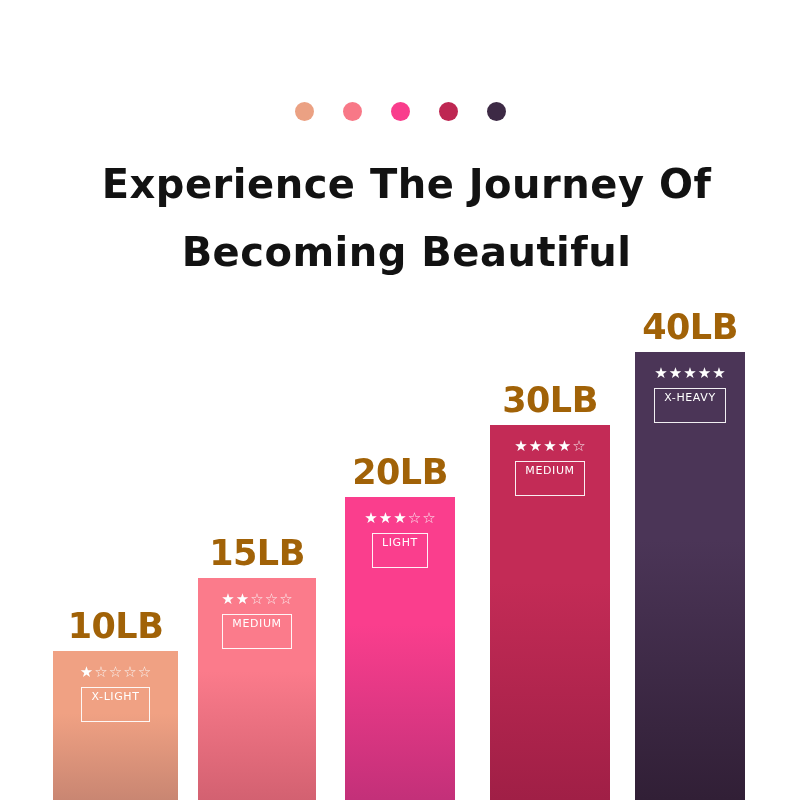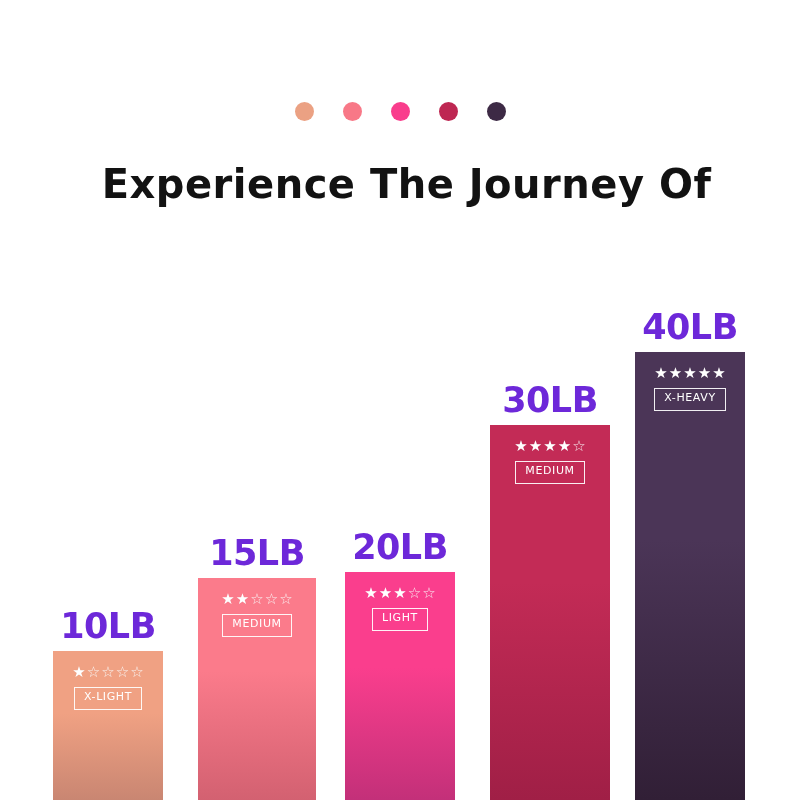--- a/index.html
+++ b/index.html
@@ -128,6 +128,7 @@
 
   <div id="headline">
     <span class="hl-line">Experience The Journey Of</span>
+    <span class="hl-line">Becoming Beautiful</span>
   </div>
 
   <div id="bars">

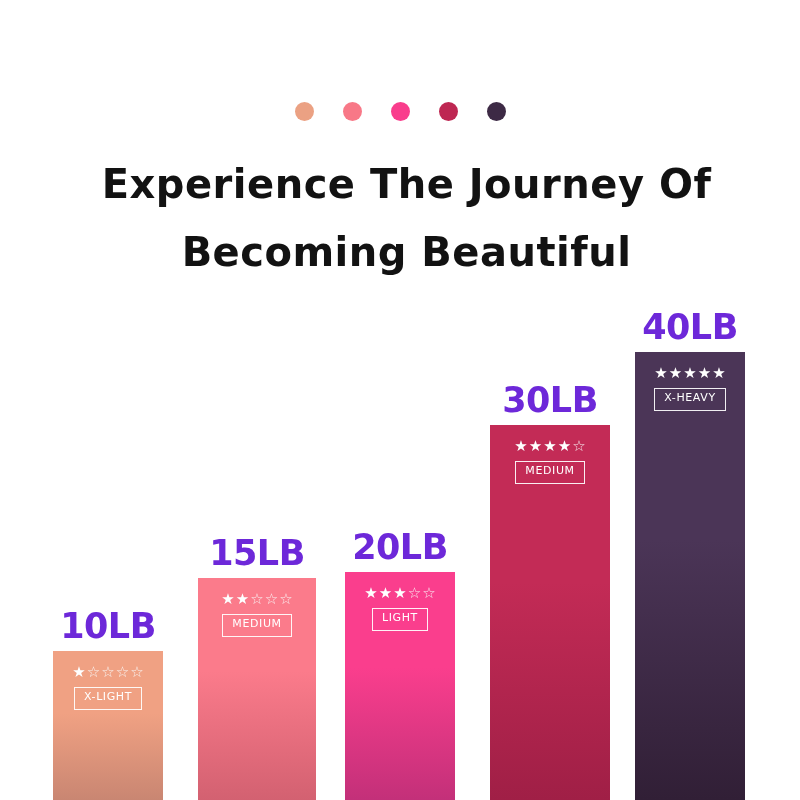--- a/index.html
+++ b/index.html
@@ -67,7 +67,7 @@
     font-weight:bold;
     font-size:35px;
     line-height:38px;
-    color:#6d28d9;
+    color:#a16207;
     white-space:nowrap;
     letter-spacing:-0.5px;
   }

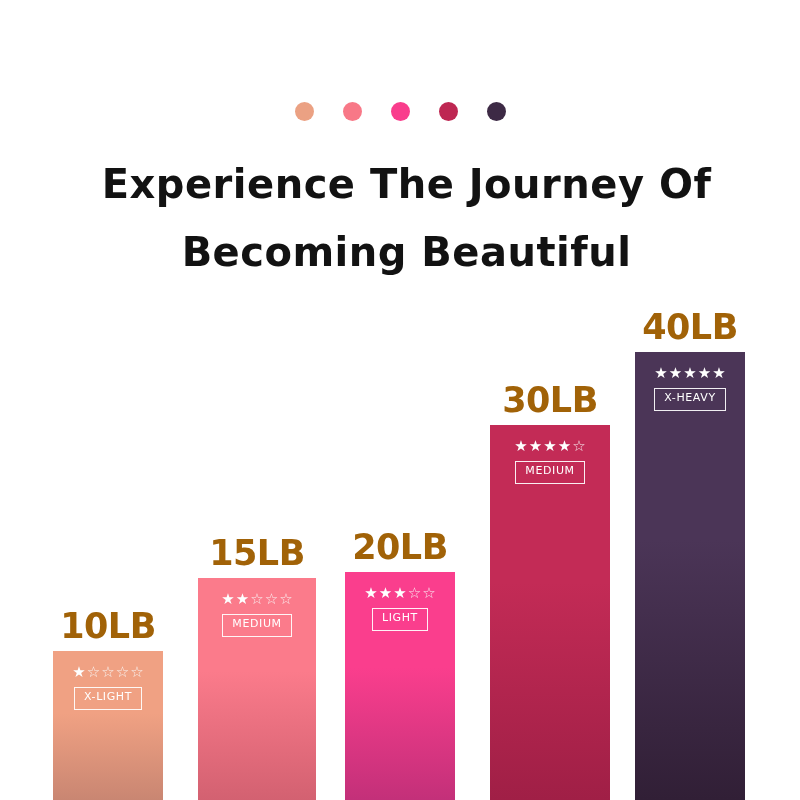--- a/index.html
+++ b/index.html
@@ -108,7 +108,7 @@
     font-size:11px;
     font-weight:normal;
     letter-spacing:0.6px;
-    padding:3px 9px 6px 9px;
+    padding:3px 9px 18px 9px;
     line-height:12px;
     white-space:nowrap;
   }

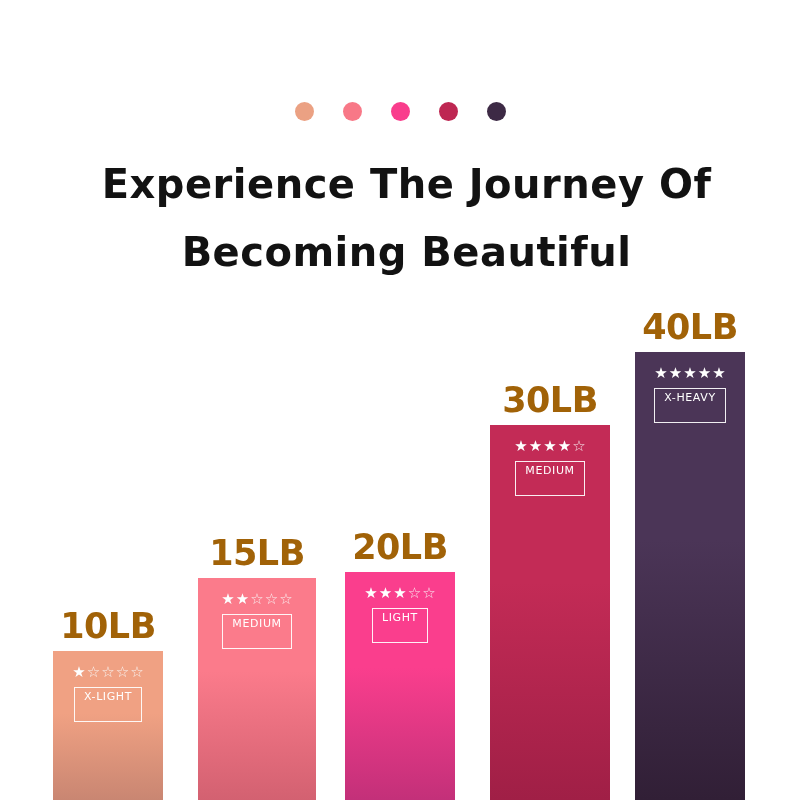--- a/index.html
+++ b/index.html
@@ -164,7 +164,7 @@
           </div>
         </div>
       </div>
-      <div class="bar-group" style="left: 345px; width: 110px; height: 228px;">
+      <div class="bar-group" style="left: 345px; width: 110px; height: 303px;">
         <div class="bar-weight">20LB</div>
         <div class="bar-body">
           <div class="bar-inner" style="background: linear-gradient(rgb(250, 62, 141) 0%, rgb(250, 62, 141) 42%, rgb(195, 48, 121) 100%);"></div>

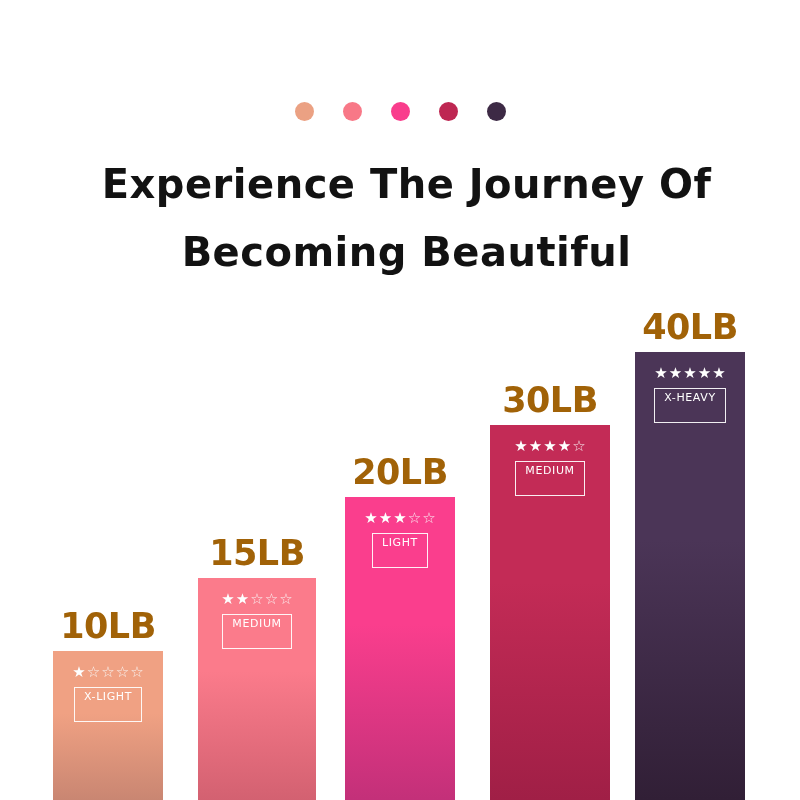--- a/index.html
+++ b/index.html
@@ -132,7 +132,7 @@
   </div>
 
   <div id="bars">
-      <div class="bar-group" style="left: 53px; width: 110px; height: 149px;">
+      <div class="bar-group" style="left: 53px; width: 125px; height: 149px;">
         <div class="bar-weight">10LB</div>
         <div class="bar-body">
           <div class="bar-inner" style="background: linear-gradient(rgb(240, 161, 131) 0%, rgb(240, 161, 131) 42%, rgb(201, 134, 114) 100%);"></div>

